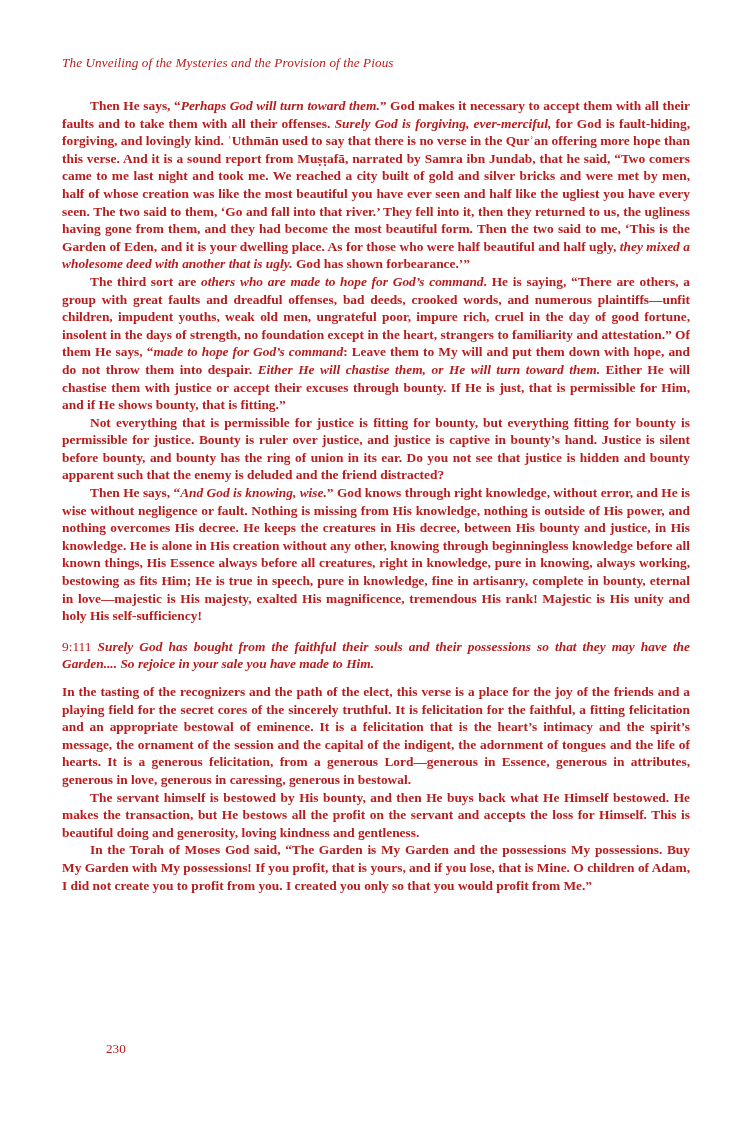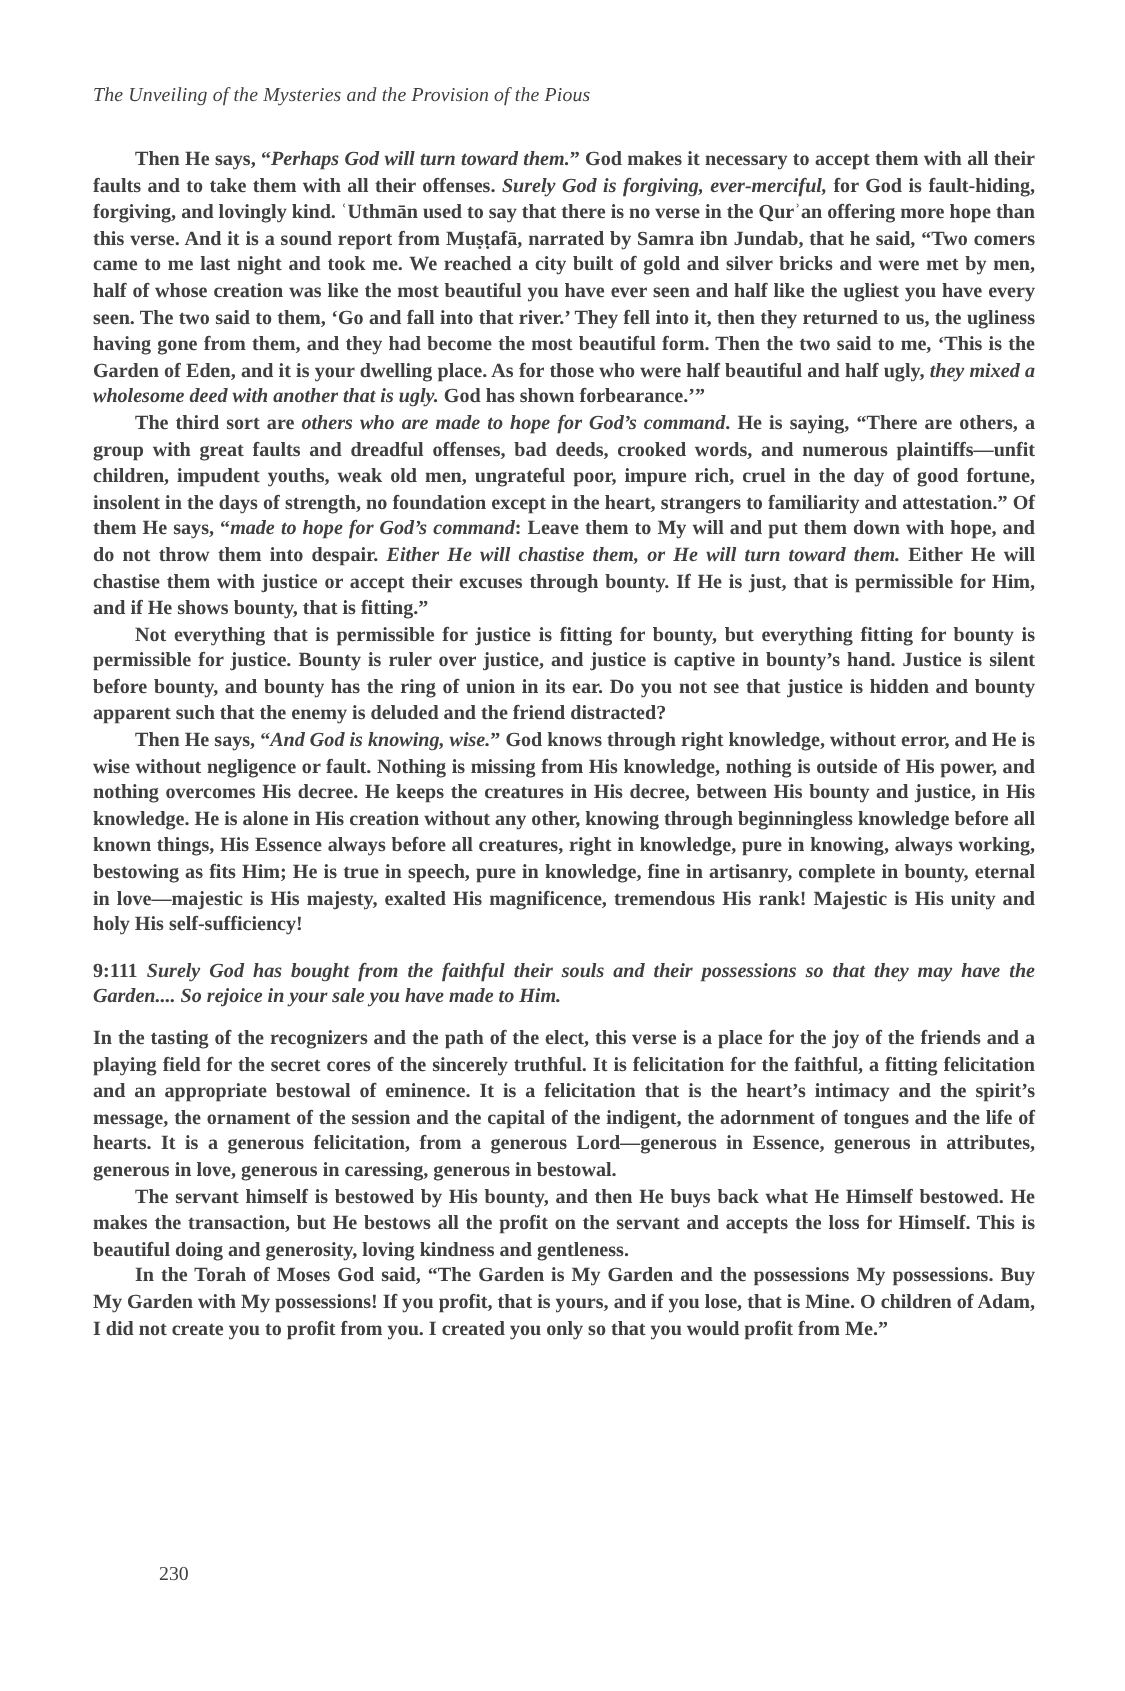--- a/index.html
+++ b/index.html
@@ -7,7 +7,7 @@
     width: 750px; height: 1127px;
     position: relative;
     background: #ffffff;
-    color: #404040;
+    color: #b91c1c;
     font-family: "Liberation Serif", serif;
     overflow: hidden;
   }

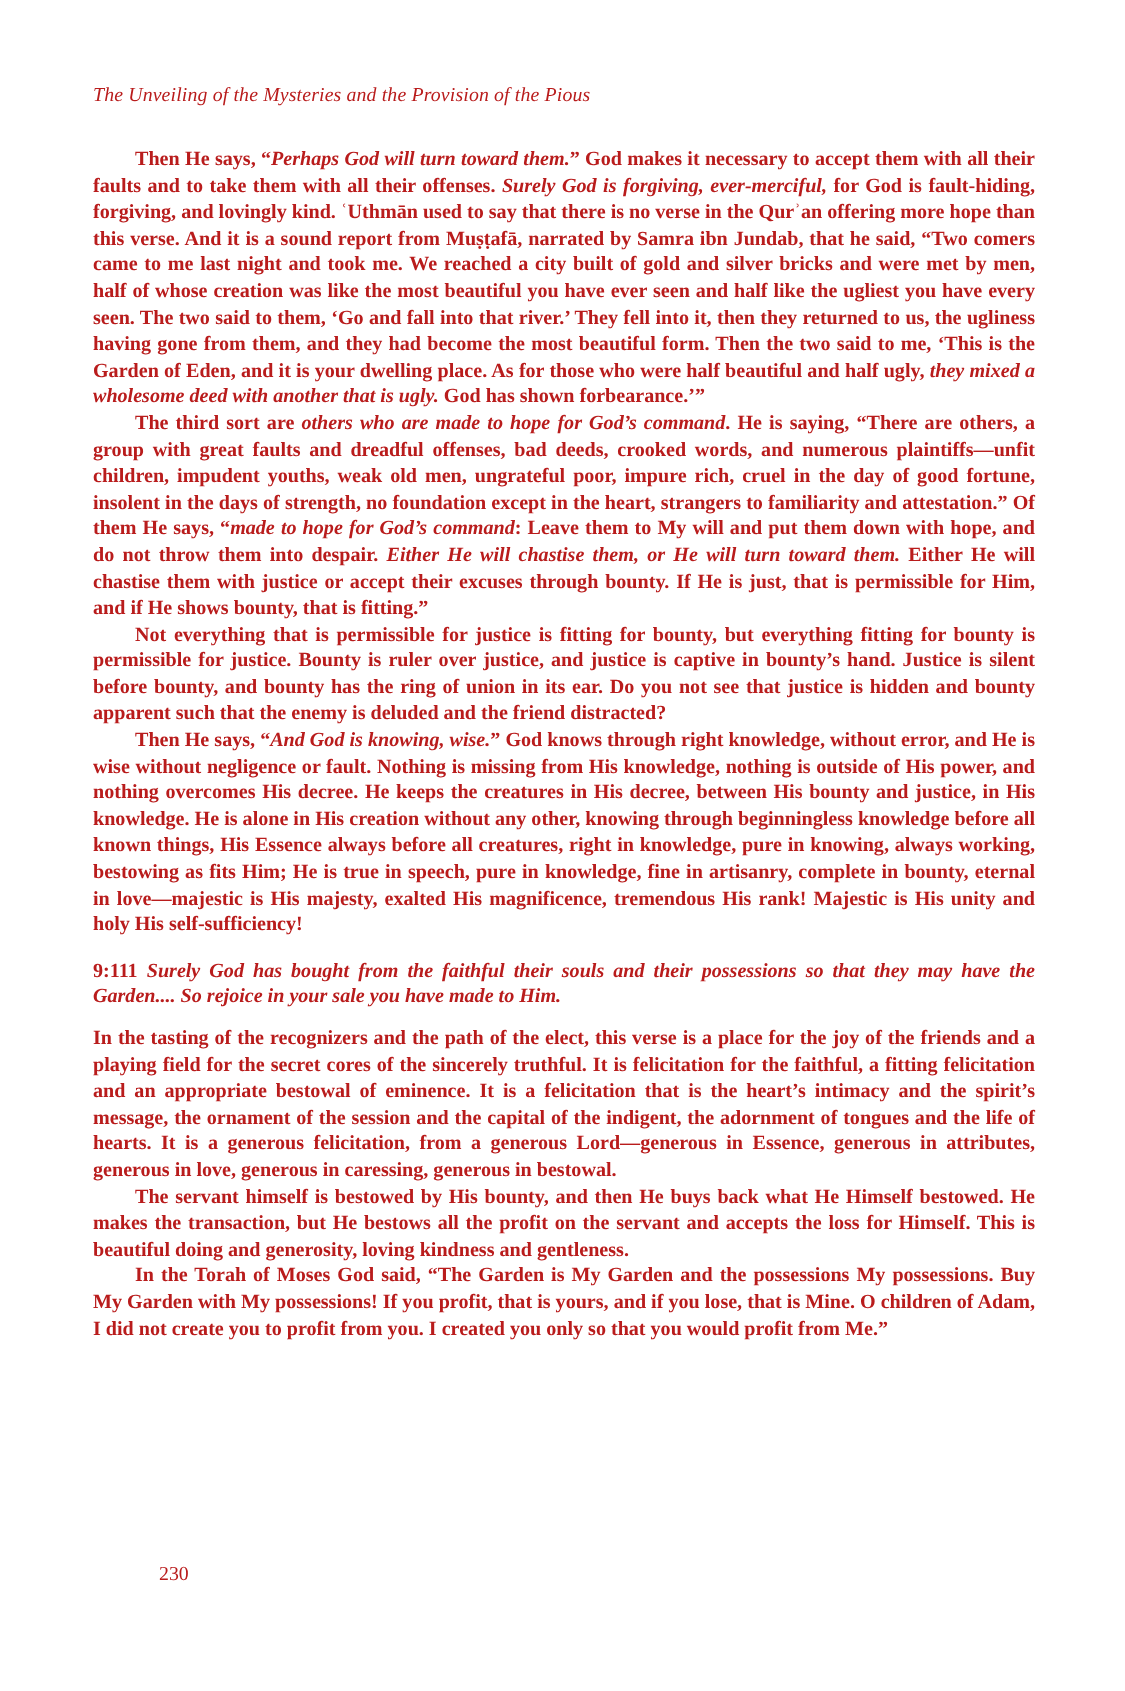--- a/index.html
+++ b/index.html
@@ -36,7 +36,7 @@
   }
   .seg-r { font-style: normal; font-weight: inherit; }
   .seg-i { font-style: italic; }
-  .seg-b { font-weight: bold; font-style: normal; }
+  .seg-b { font-weight: normal; font-style: normal; }
   .seg-bi { font-weight: bold; font-style: italic; }
   .page-number {
     position: absolute;

